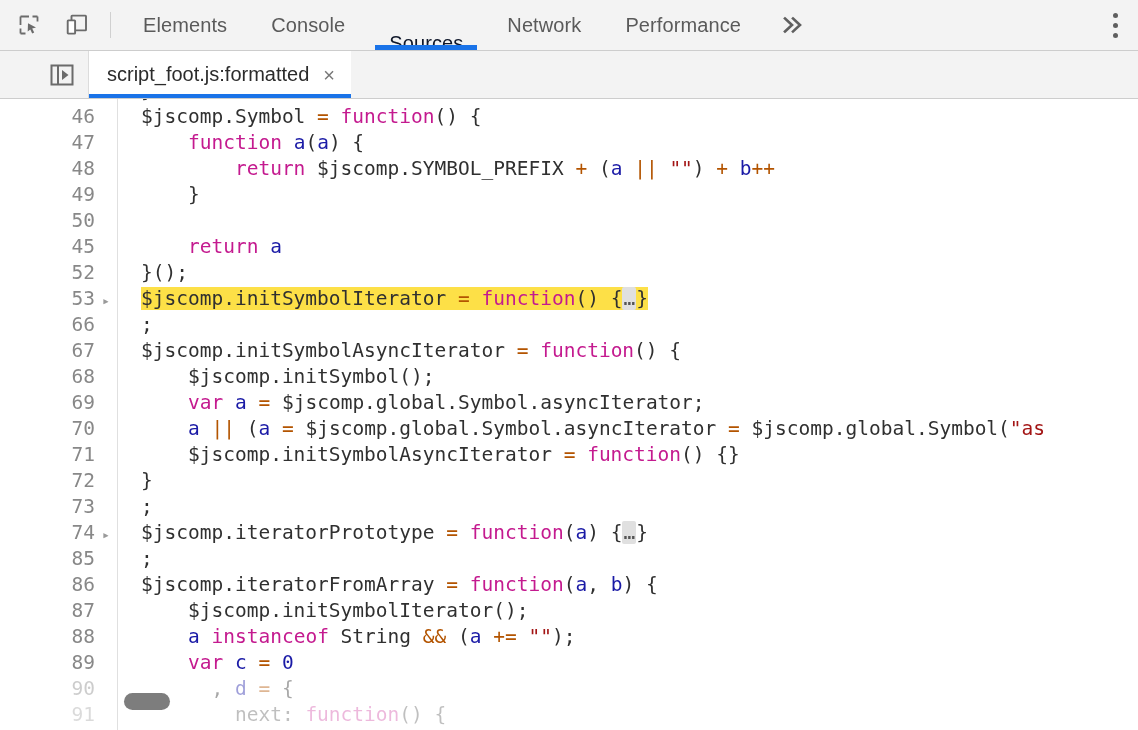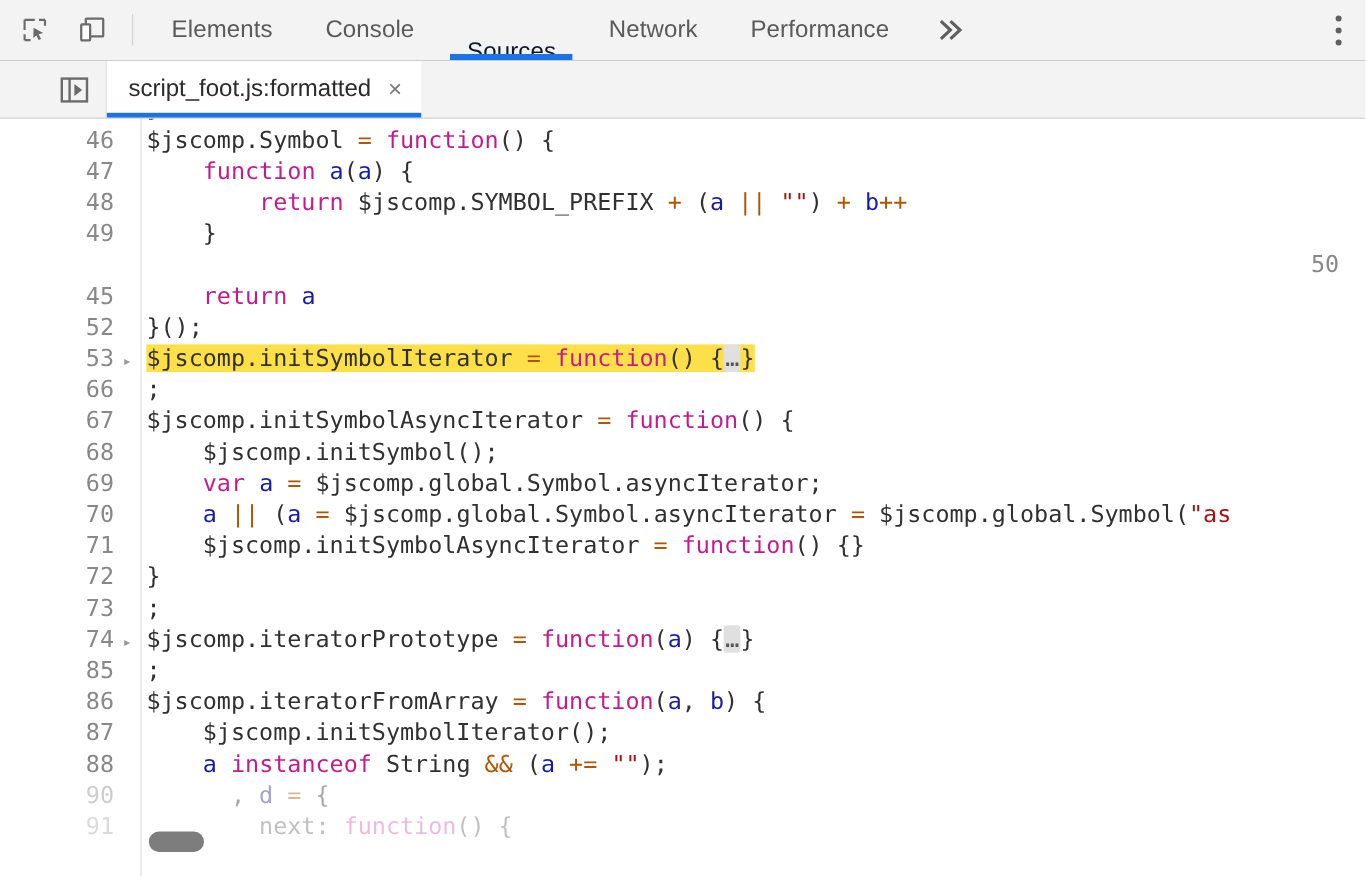--- a/index.html
+++ b/index.html
@@ -174,7 +174,6 @@
     font-size: 19.5px;
     line-height: 26px;
     white-space: pre;
-    justify-content: flex-end;
   }
   .ln {
     flex: 0 0 95px;

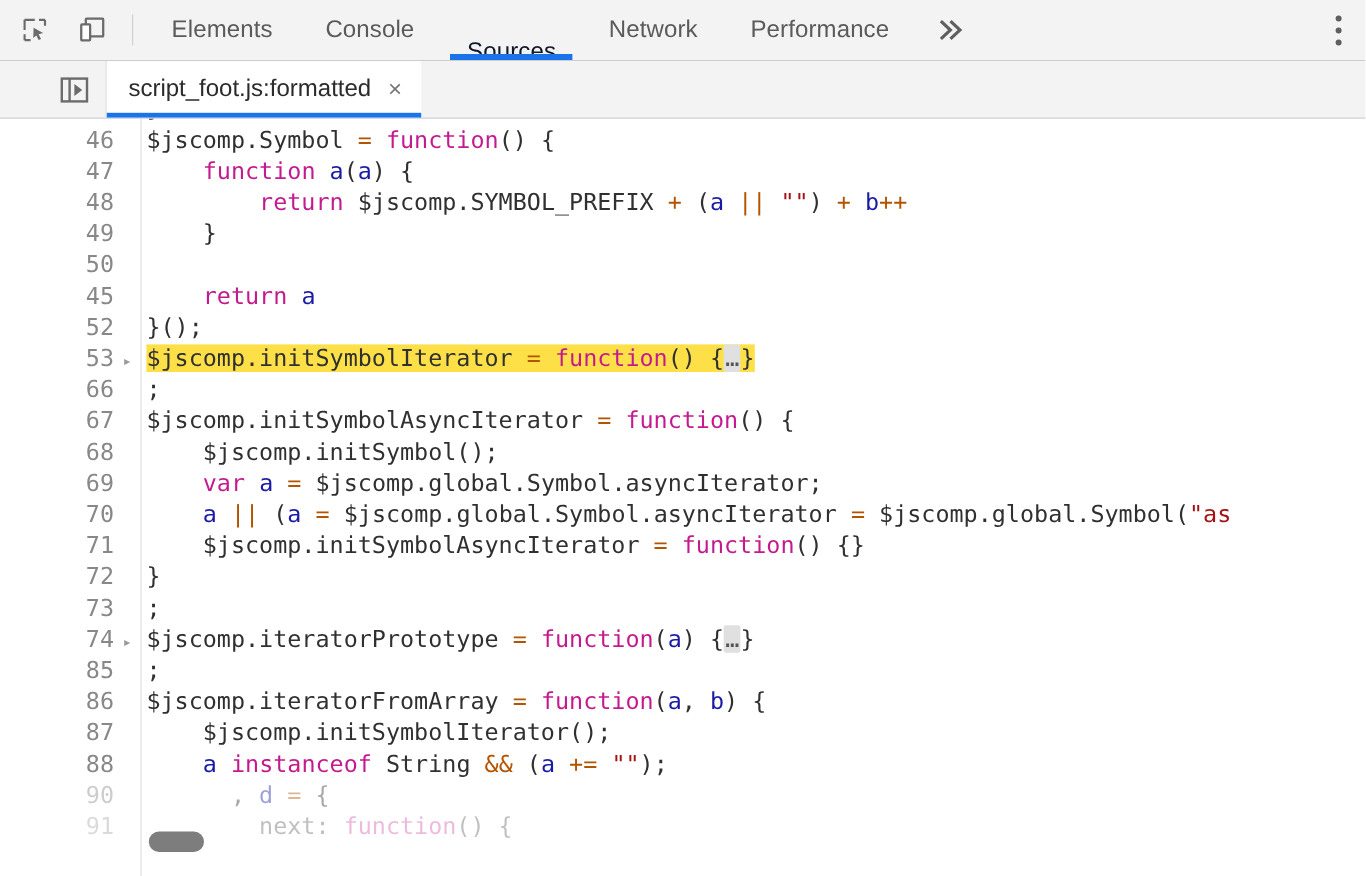--- a/index.html
+++ b/index.html
@@ -206,7 +206,7 @@
   }
   .code-text {
     flex: 1 1 auto;
-    padding-left: 5px;
+    padding-left: 24px;
     color: #303030;
     overflow: hidden;
   }

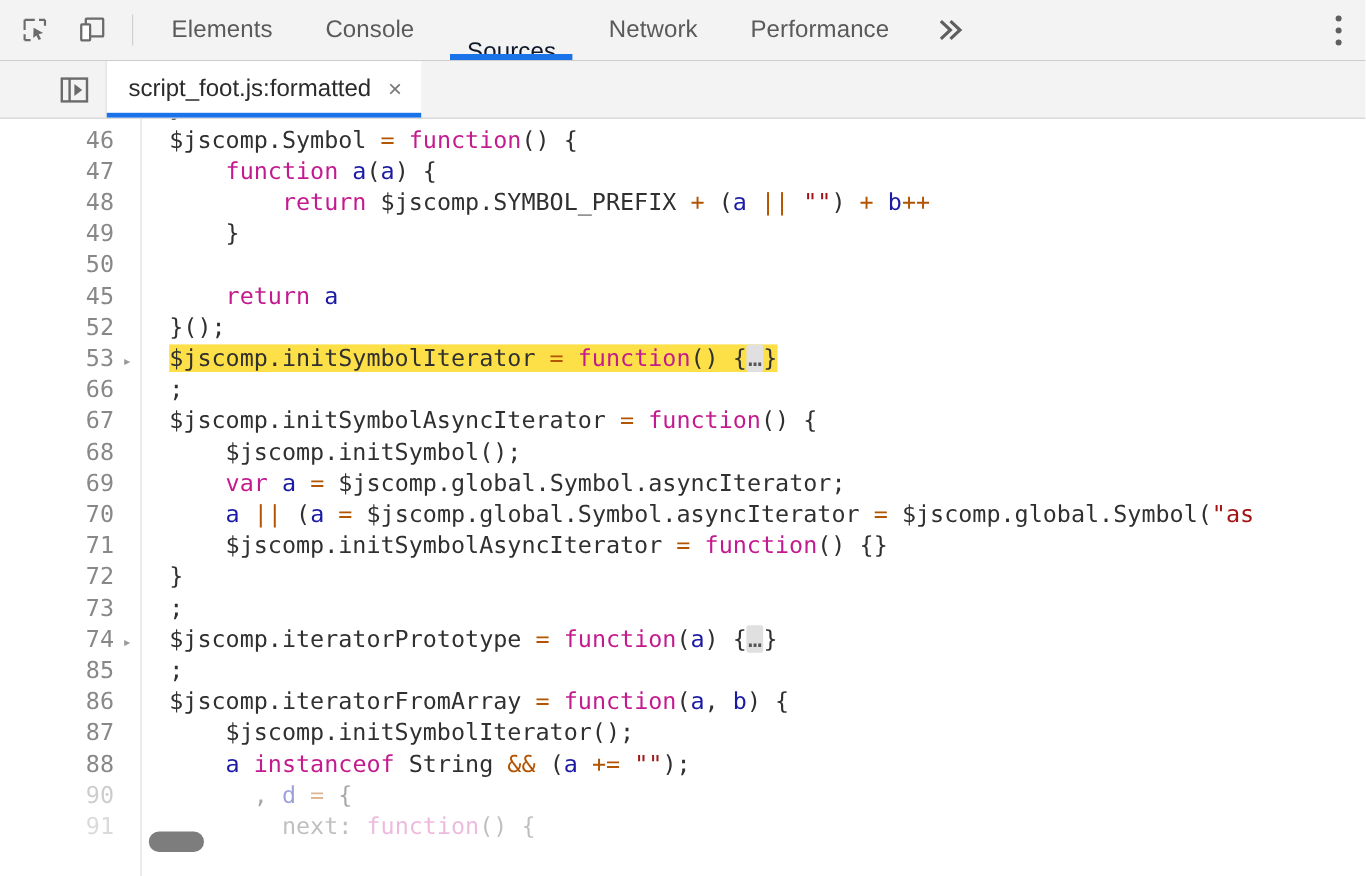--- a/index.html
+++ b/index.html
@@ -450,6 +450,11 @@
       <span class="code-text"><span class="pln">    </span><span class="var">a</span><span class="pln"> </span><span class="kw">instanceof</span><span class="pln"> String </span><span class="op">&amp;&amp;</span><span class="pln"> (</span><span class="var">a</span><span class="pln"> </span><span class="op">+=</span><span class="pln"> </span><span class="str">""</span><span class="pln">);</span></span>
     </div>
 
+    <div class="code-line">
+      <span class="ln">89</span>
+      <span class="fold"></span>
+      <span class="code-text"><span class="pln">    </span><span class="kw">var</span><span class="pln"> </span><span class="var">c</span><span class="pln"> </span><span class="op">=</span><span class="pln"> </span><span class="num">0</span></span>
+    </div>
 
     <div class="code-line cut">
       <span class="ln">90</span>

